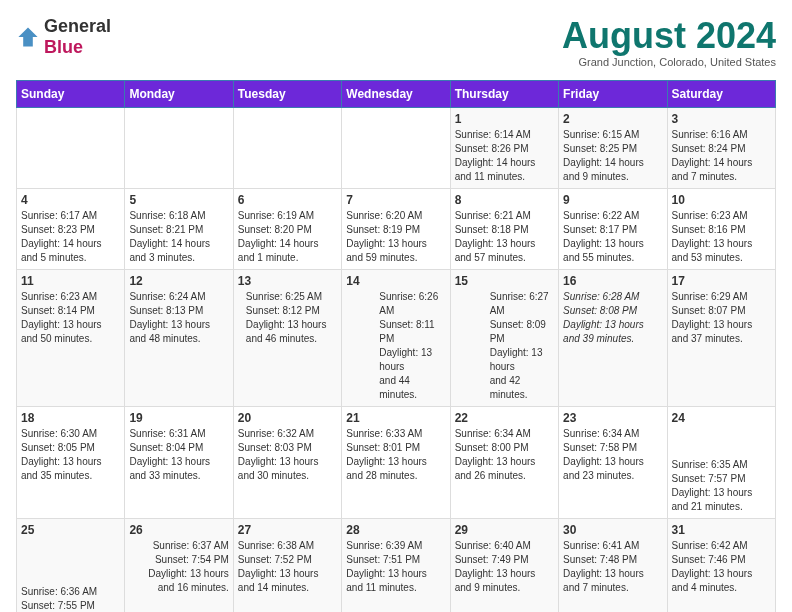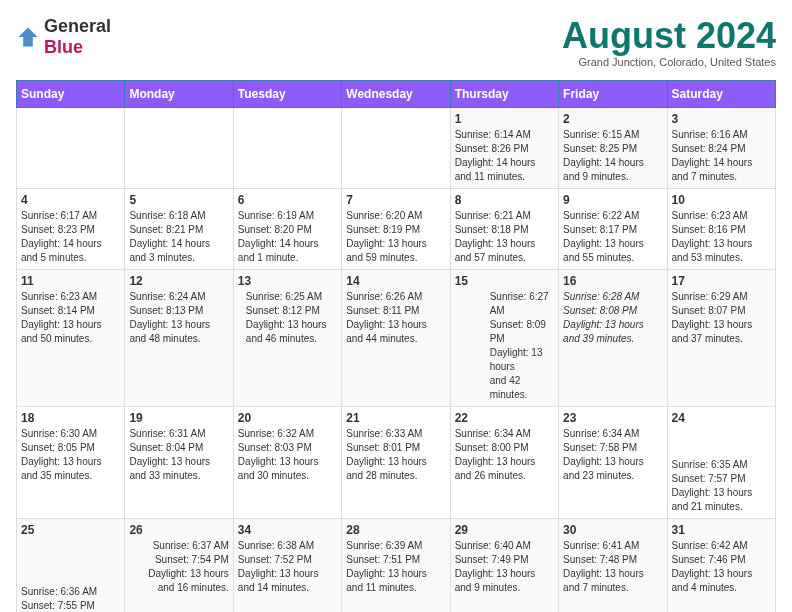--- a/index.html
+++ b/index.html
@@ -54,7 +54,7 @@
       table-layout: fixed;
     }
     thead tr th {
-      background-color: #8b5cf6;
+      background-color: #6d28d9;
       color: white;
       font-size: 12px;
       font-weight: bold;

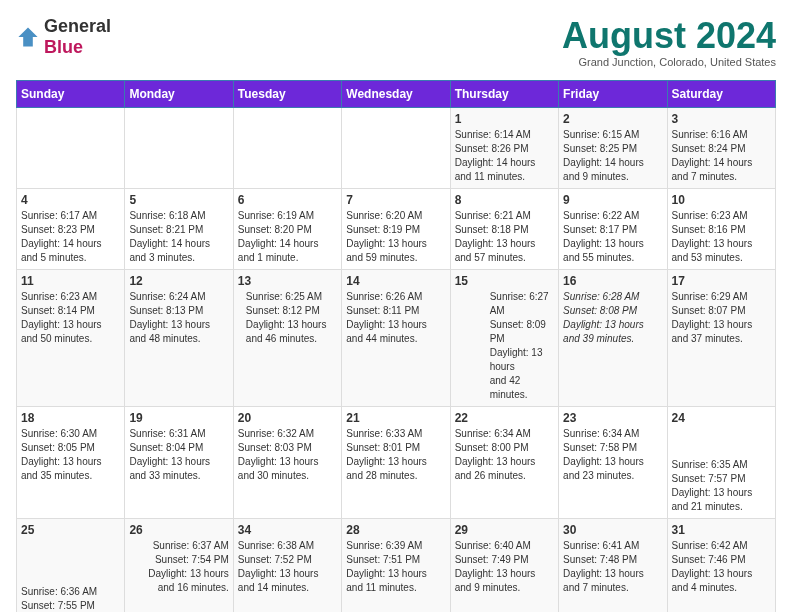--- a/index.html
+++ b/index.html
@@ -224,7 +224,7 @@
         </td>
         <td>
           <span class="day-number">14</span>
-          <div class="day-info" style="white-space: pre-line;">Sunrise: 6:26 AM
+          <div class="day-info" style="white-space: pre-line; margin-left: 33px;">Sunrise: 6:26 AM
 Sunset: 8:11 PM
 Daylight: 13 hours
 and 44 minutes.</div>

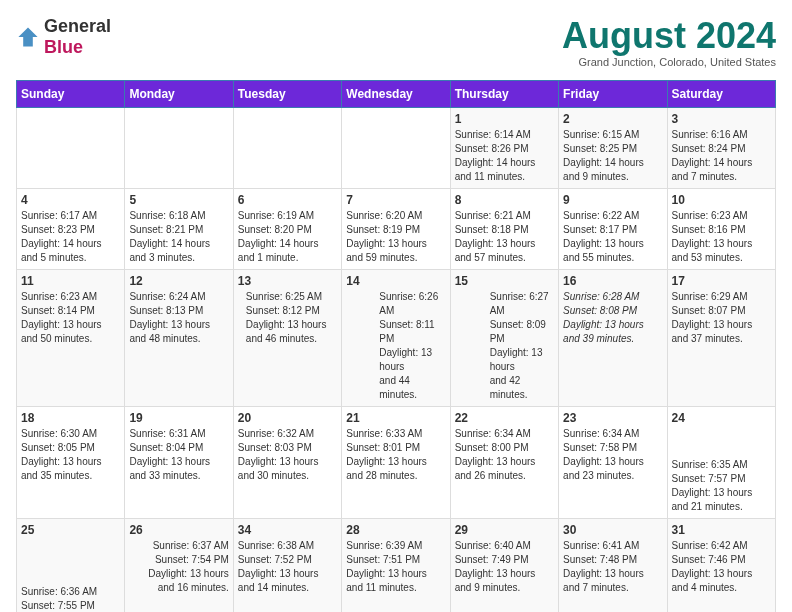--- a/index.html
+++ b/index.html
@@ -318,7 +318,7 @@
 and 16 minutes.</div>
         </td>
         <td>
-          <span class="day-number">34</span>
+          <span class="day-number">27</span>
           <div class="day-info" style="white-space: pre-line;">Sunrise: 6:38 AM
 Sunset: 7:52 PM
 Daylight: 13 hours

